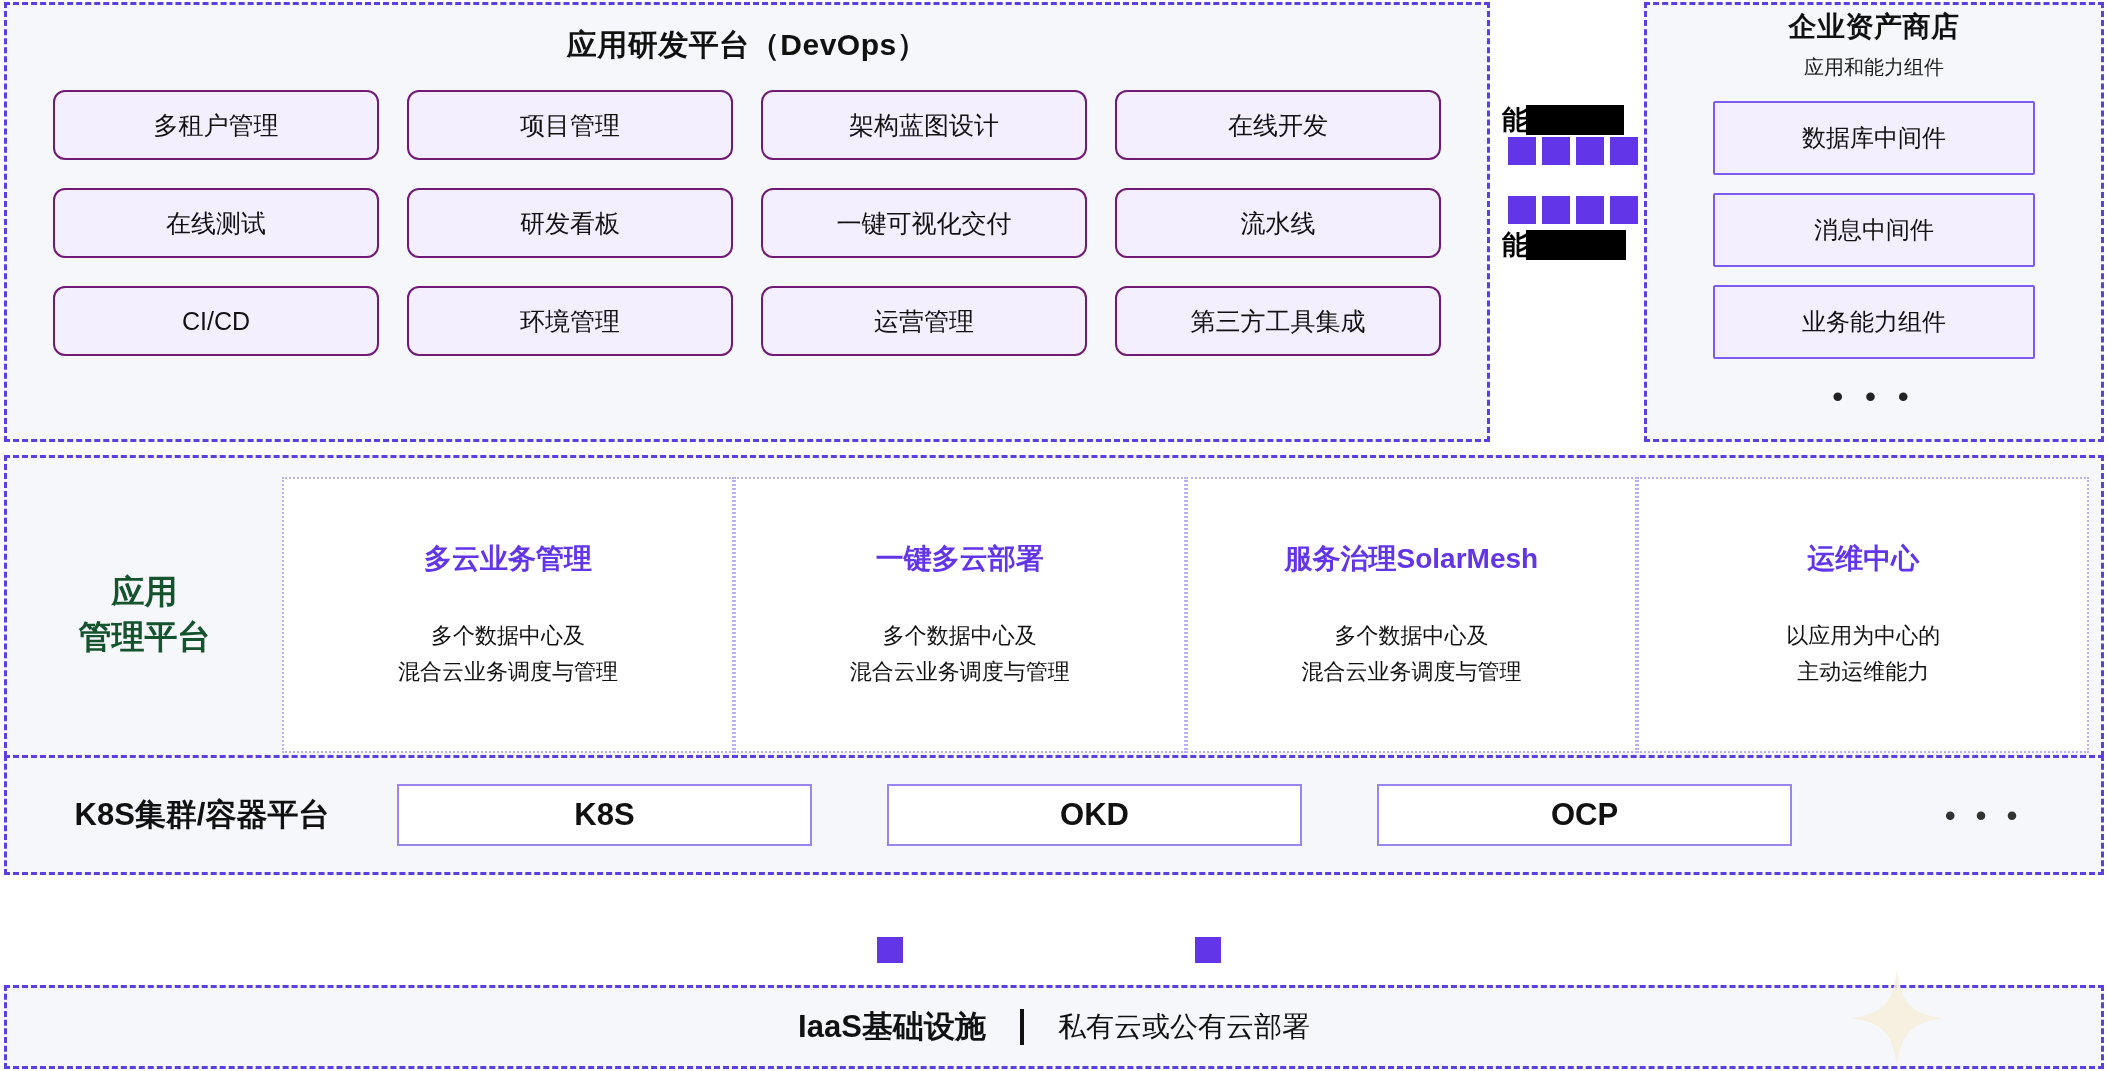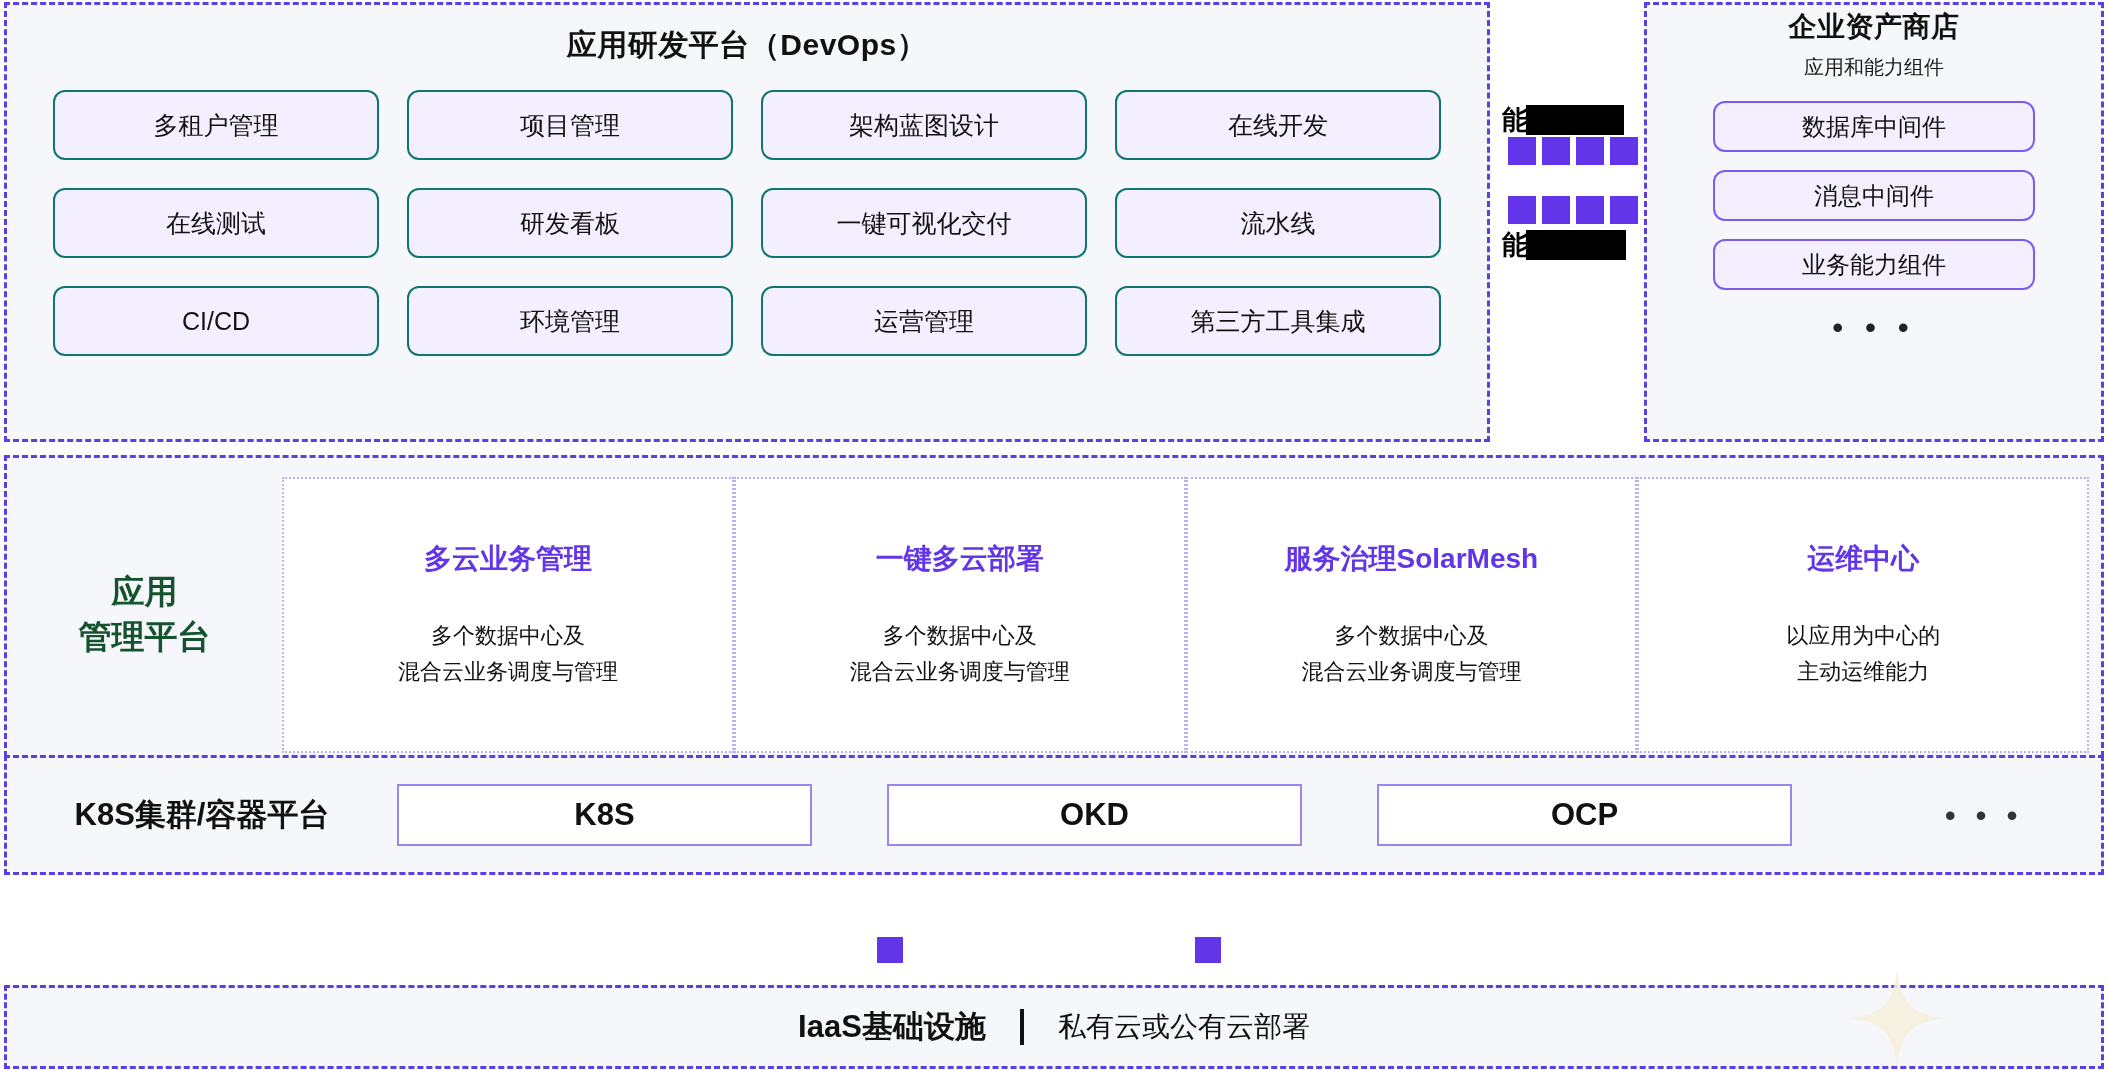--- a/index.html
+++ b/index.html
@@ -41,7 +41,7 @@
   }
   .chip {
     height: 70px;
-    border: 2px solid #0f766e;
+    border: 2px solid #701a75;
     border-radius: 12px;
     background: #F3EFFE;
     display: flex;

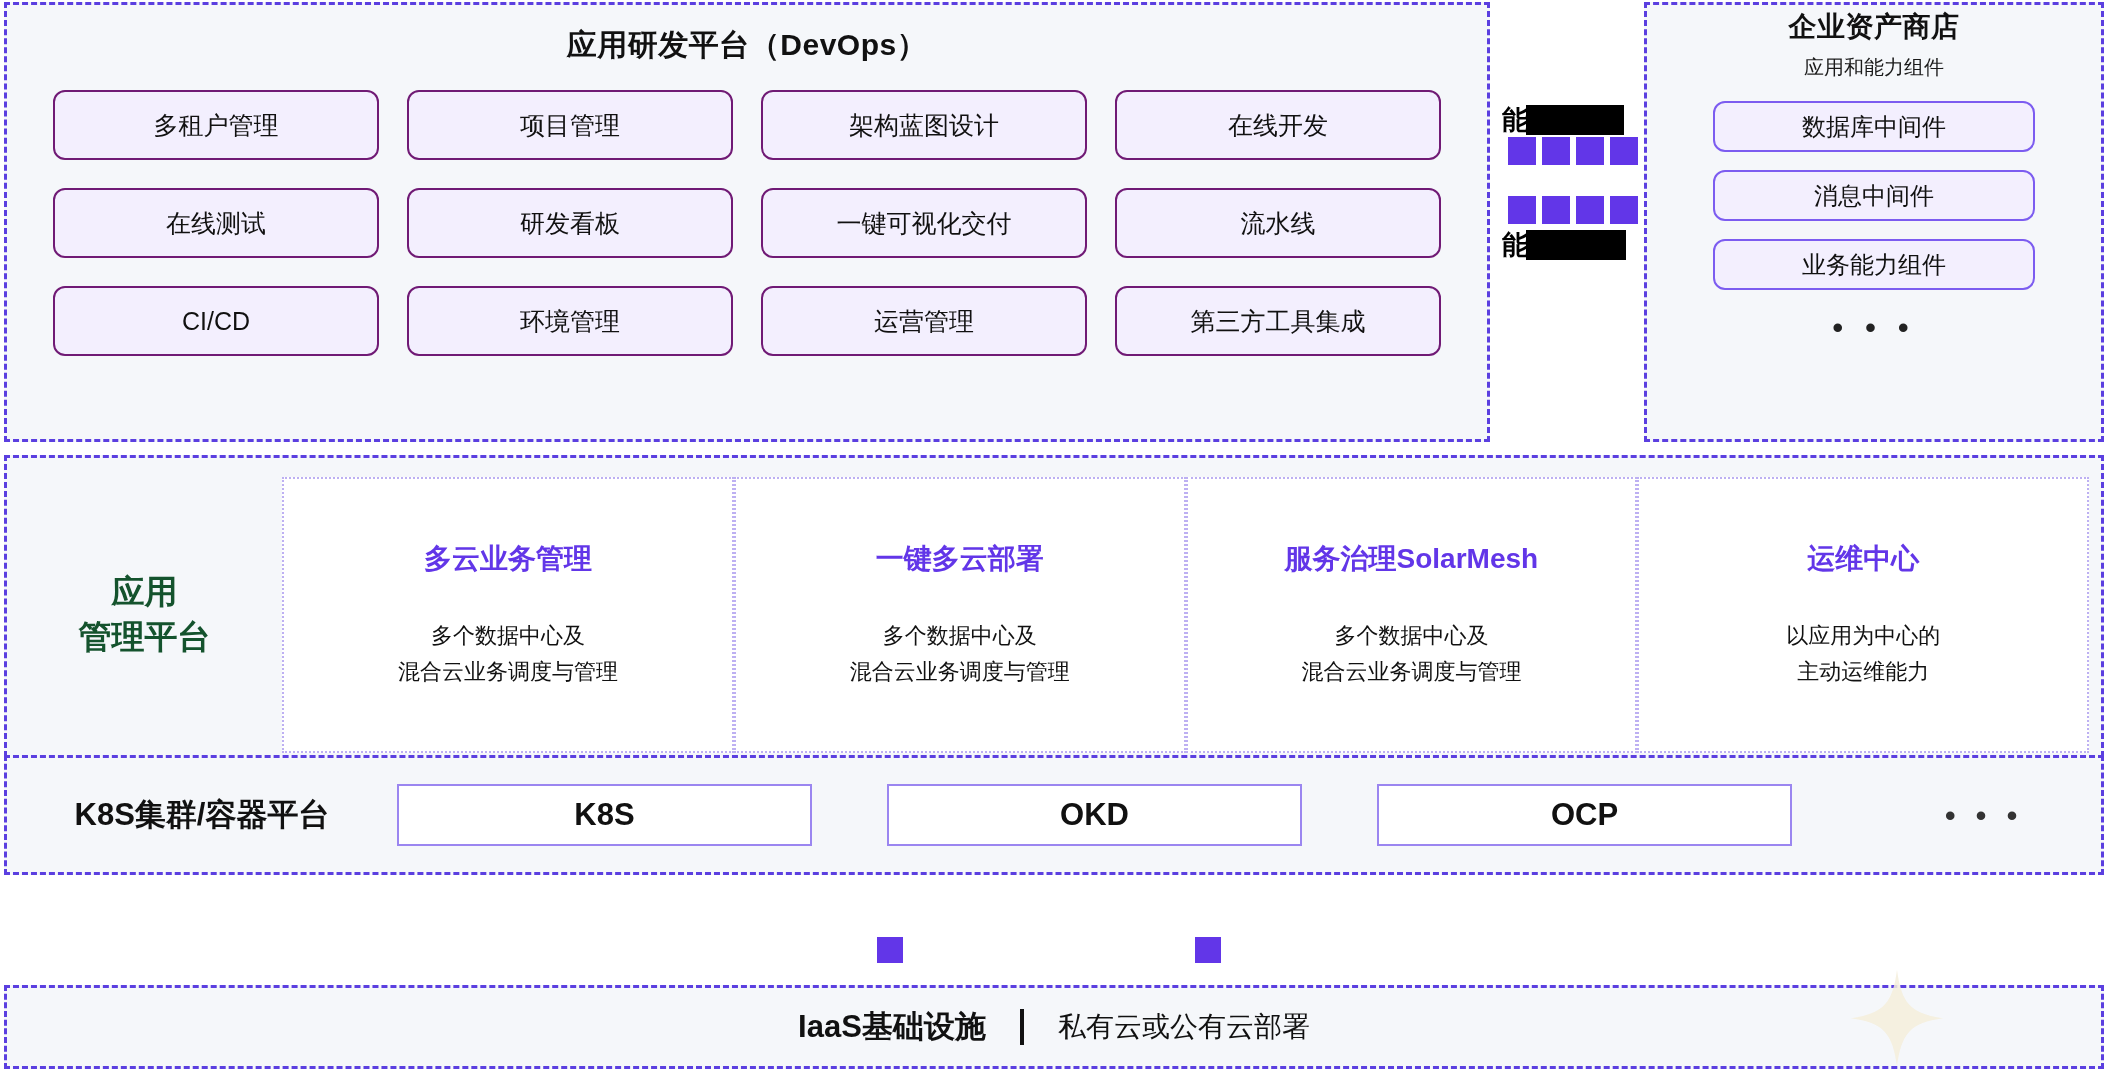--- a/index.html
+++ b/index.html
@@ -93,9 +93,9 @@
   #assets .panel-sub { font-size: 20px; margin-top: 8px; }
   .asset-list { padding: 20px 66px 0 66px; display: flex; flex-direction: column; gap: 18px; }
   .asset-chip {
-    height: 51px;
+    height: 74px;
     border: 2px solid #7C5CF0;
-    border-radius: 12px;
+    border-radius: 2px;
     background: #F3EFFE;
     display: flex; align-items: center; justify-content: center;
     font-size: 24px; color: #111;

